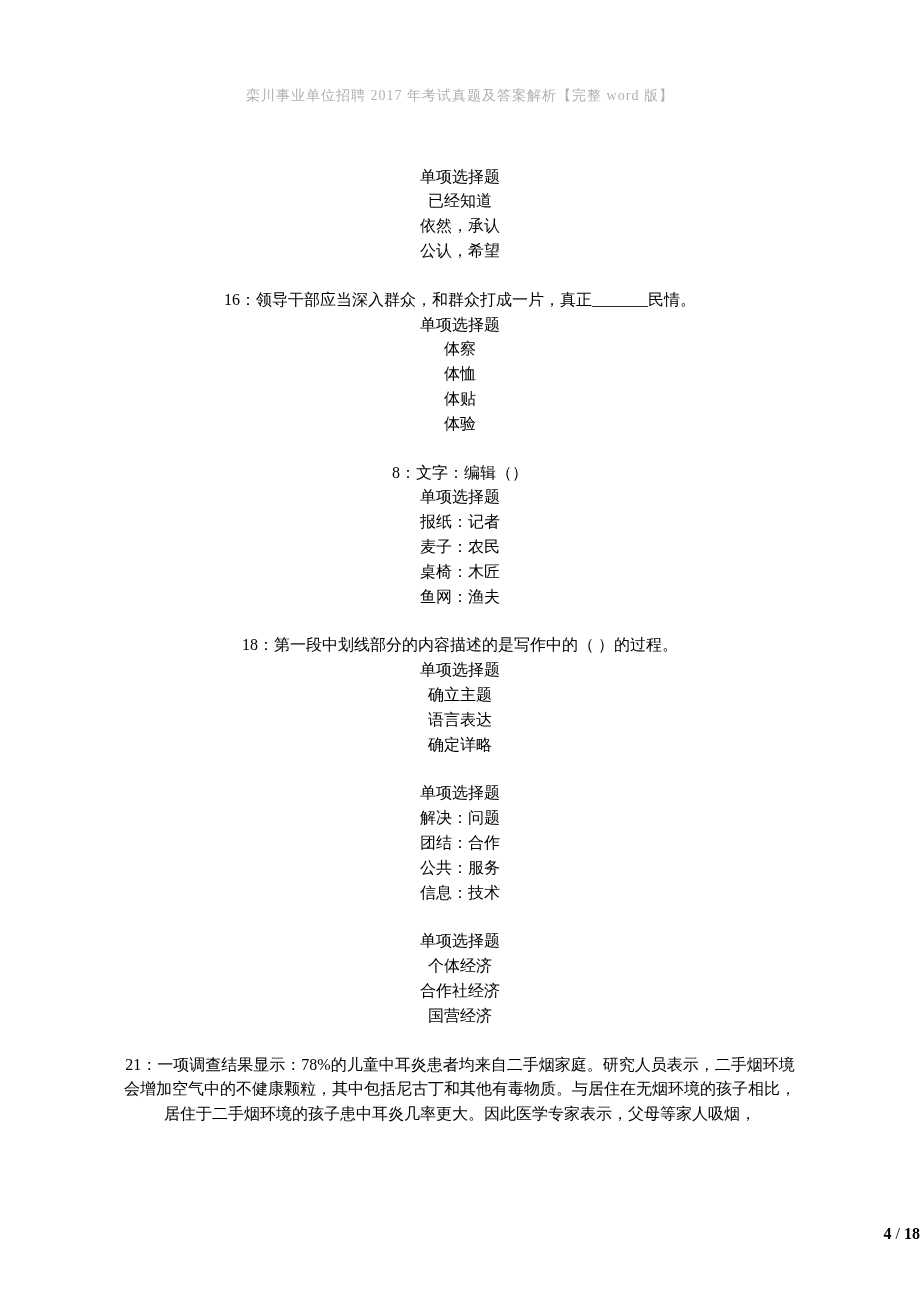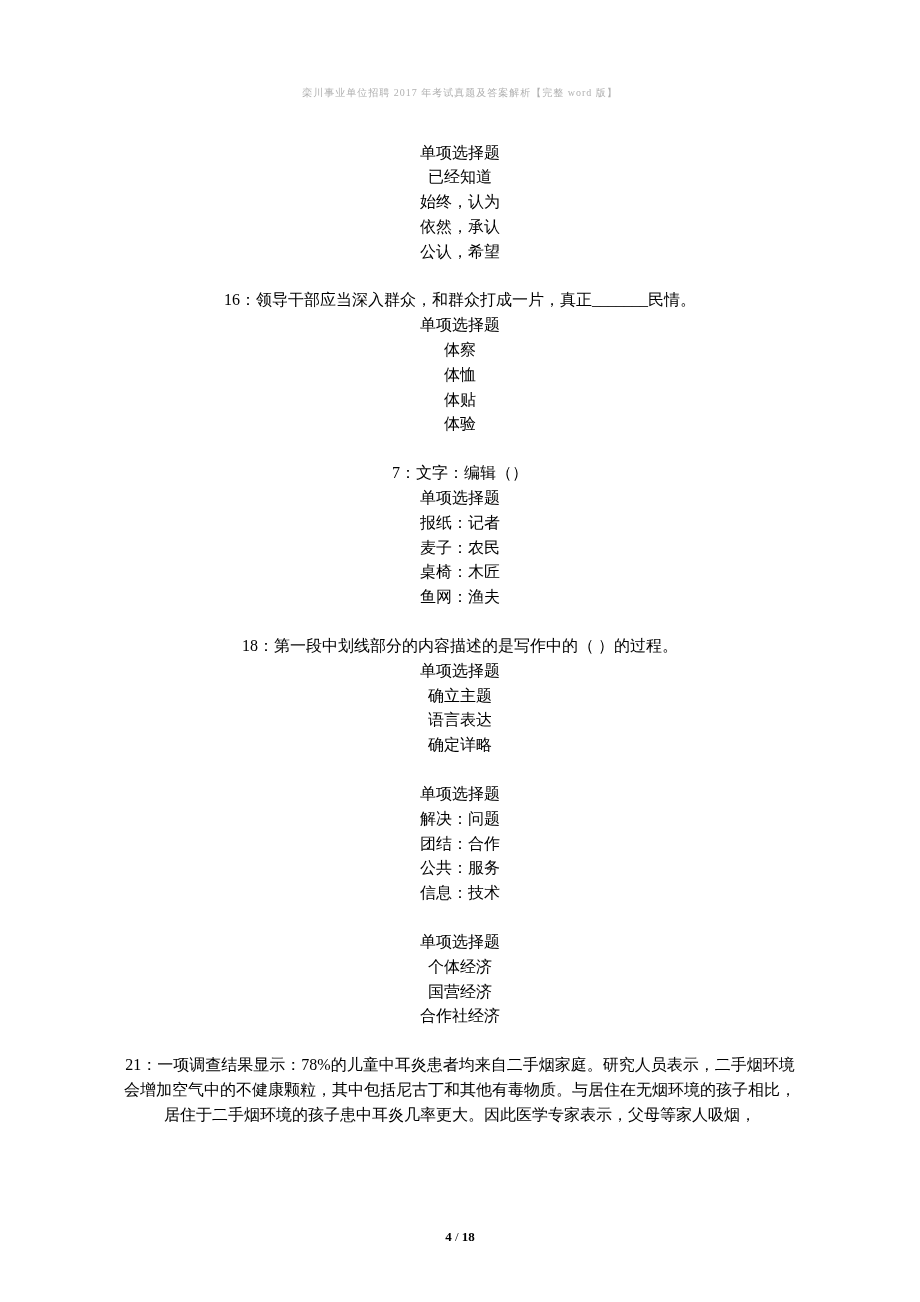--- a/index.html
+++ b/index.html
@@ -20,9 +20,9 @@
   .header {
     text-align: center;
     color: #b0b0b0;
-    font-size: 10px;
+    font-size: 14px;
     letter-spacing: 1px;
-    margin-bottom: 40px;
+    margin-bottom: 58px;
     font-family: "SimSun", "宋体", serif;
   }
   .content p {

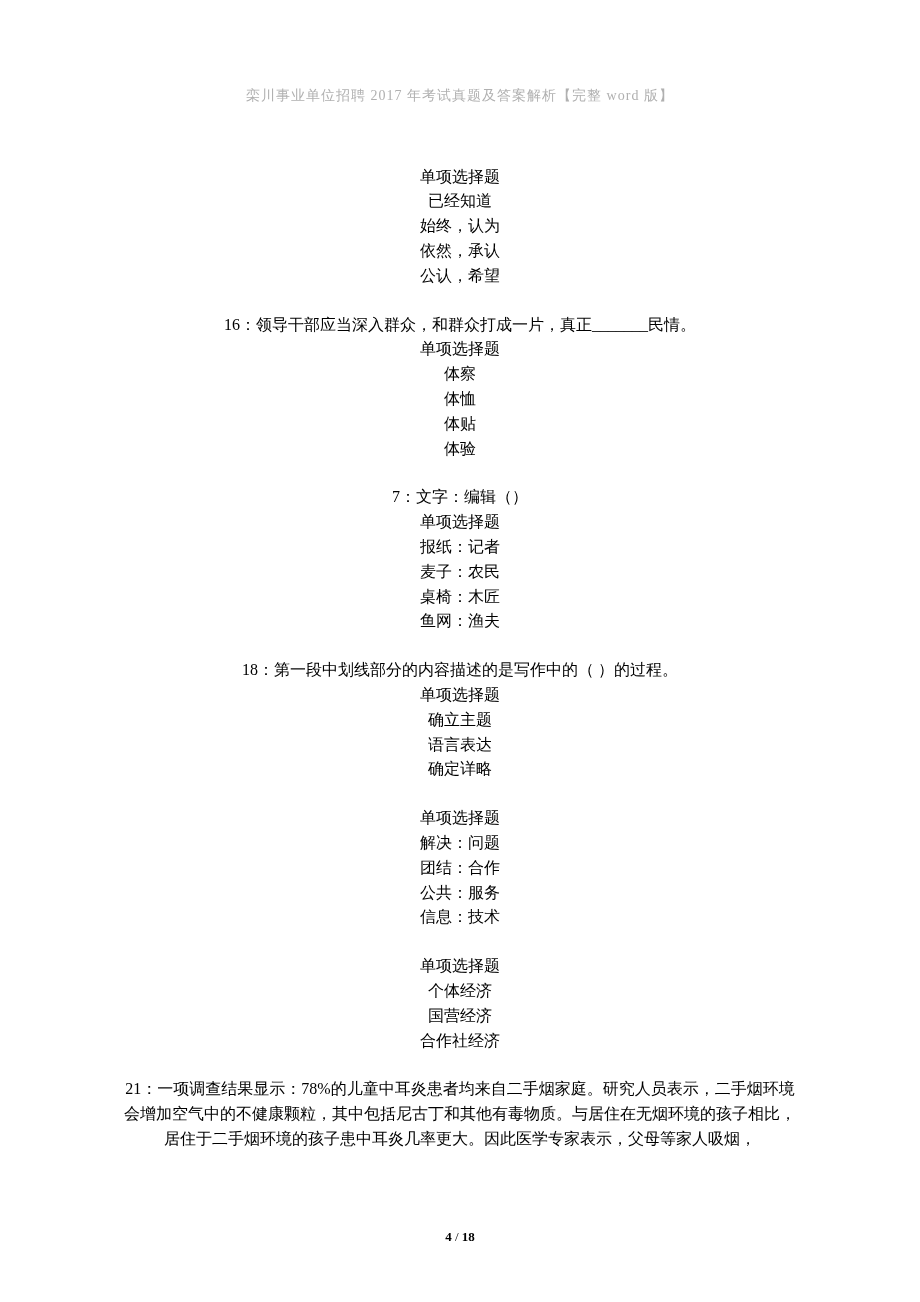--- a/index.html
+++ b/index.html
@@ -57,7 +57,6 @@
     <div class="block">
       <p>单项选择题</p>
       <p>已经知道</p>
-      <p>始终，认为</p>
       <p>依然，承认</p>
       <p>公认，希望</p>
     </div>

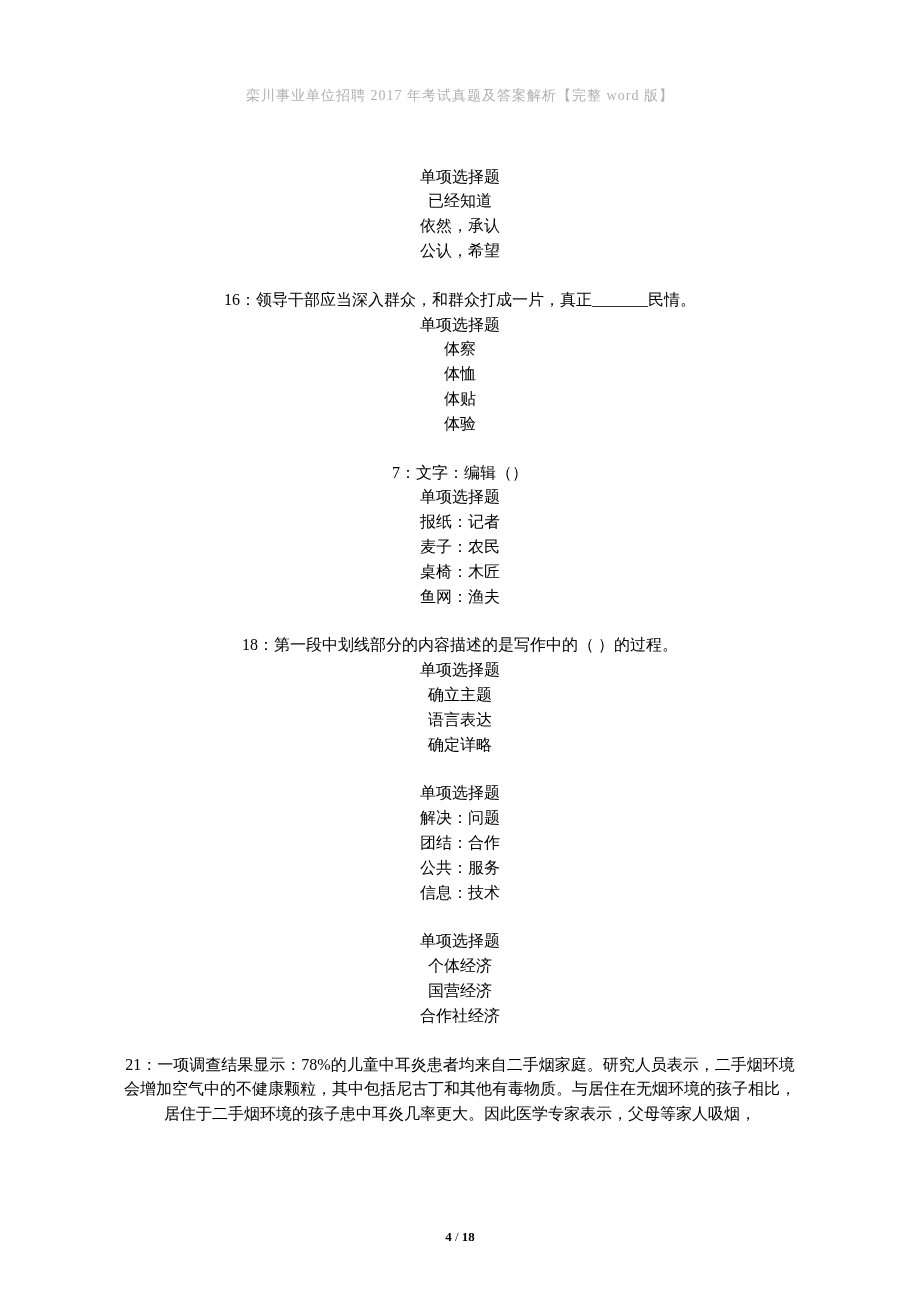--- a/index.html
+++ b/index.html
@@ -71,7 +71,7 @@
     </div>
 
     <div class="block">
-      <p>7：文字：编辑（）</p>
+      <p>8：文字：编辑（）</p>
       <p>单项选择题</p>
       <p>报纸：记者</p>
       <p>麦子：农民</p>

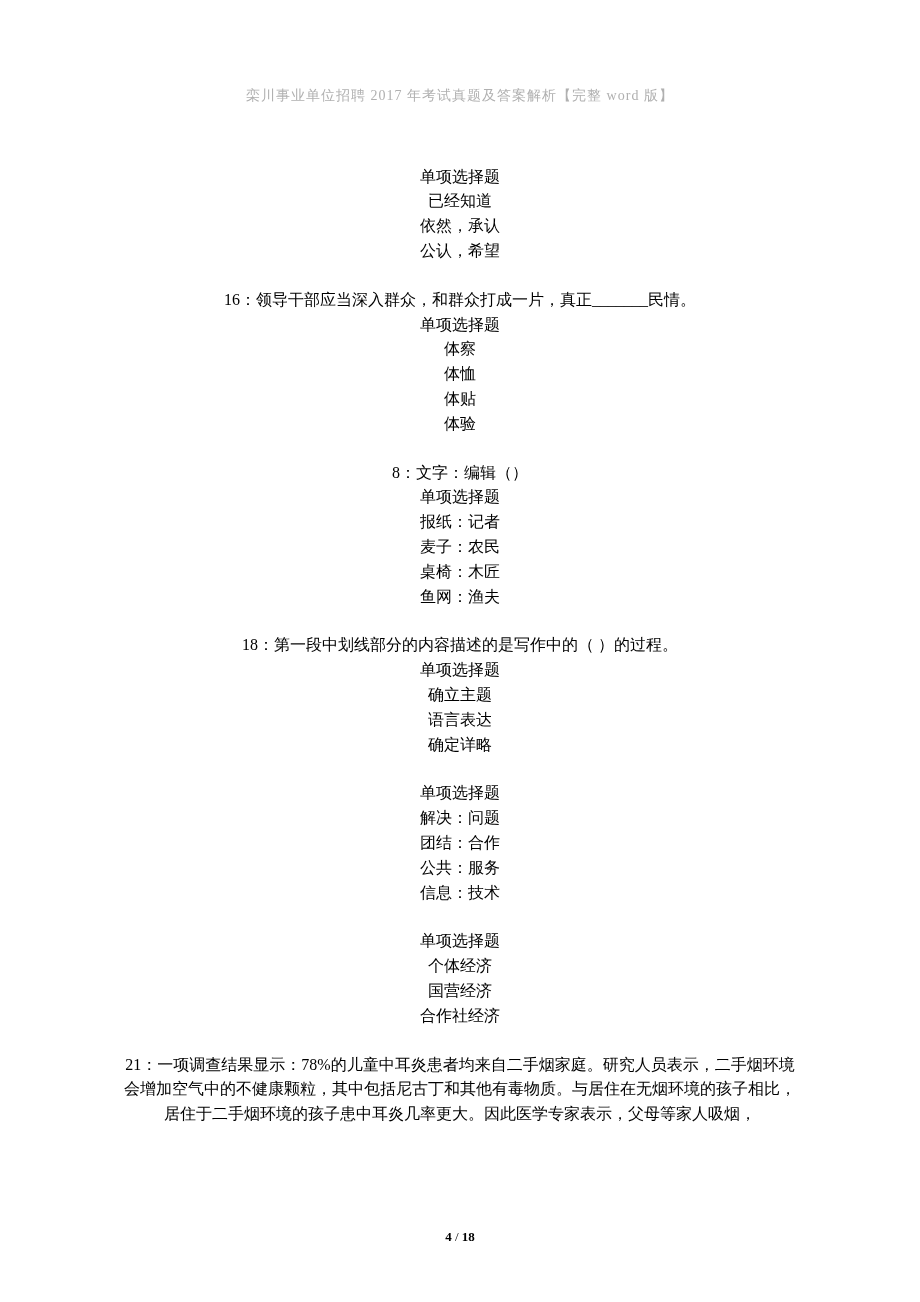--- a/index.html
+++ b/index.html
@@ -98,8 +98,8 @@
     <div class="block">
       <p>单项选择题</p>
       <p>个体经济</p>
+      <p>合作社经济</p>
       <p>国营经济</p>
-      <p>合作社经济</p>
     </div>
 
     <div class="block" style="margin-bottom:11px;">

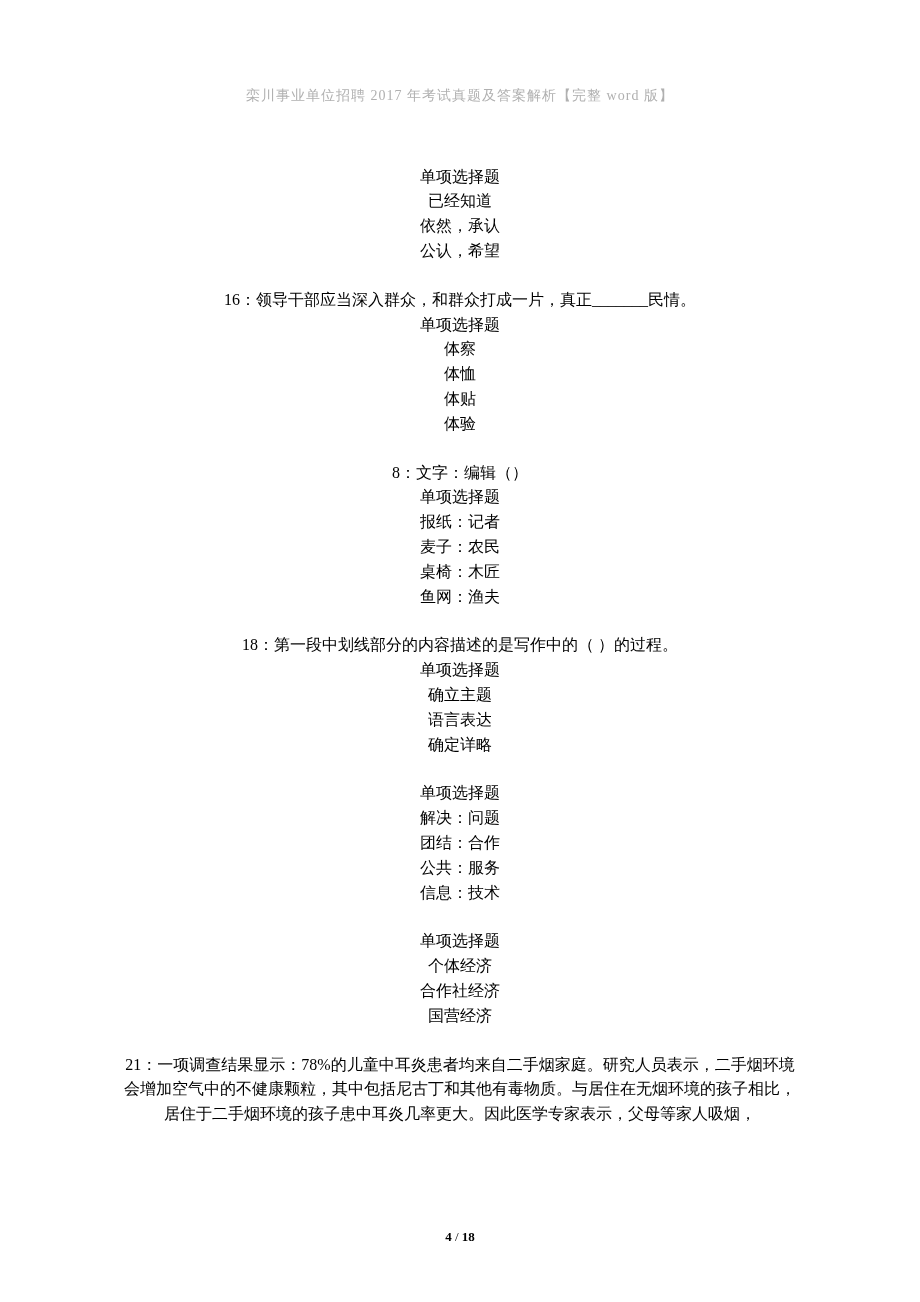--- a/index.html
+++ b/index.html
@@ -38,8 +38,8 @@
     bottom: 55px;
     left: 0;
     width: 100%;
-    text-align: center;
-    font-size: 13px;
+    text-align: right;
+    font-size: 16px;
     font-family: "SimSun", "宋体", serif;
   }
   .footer .bold {

